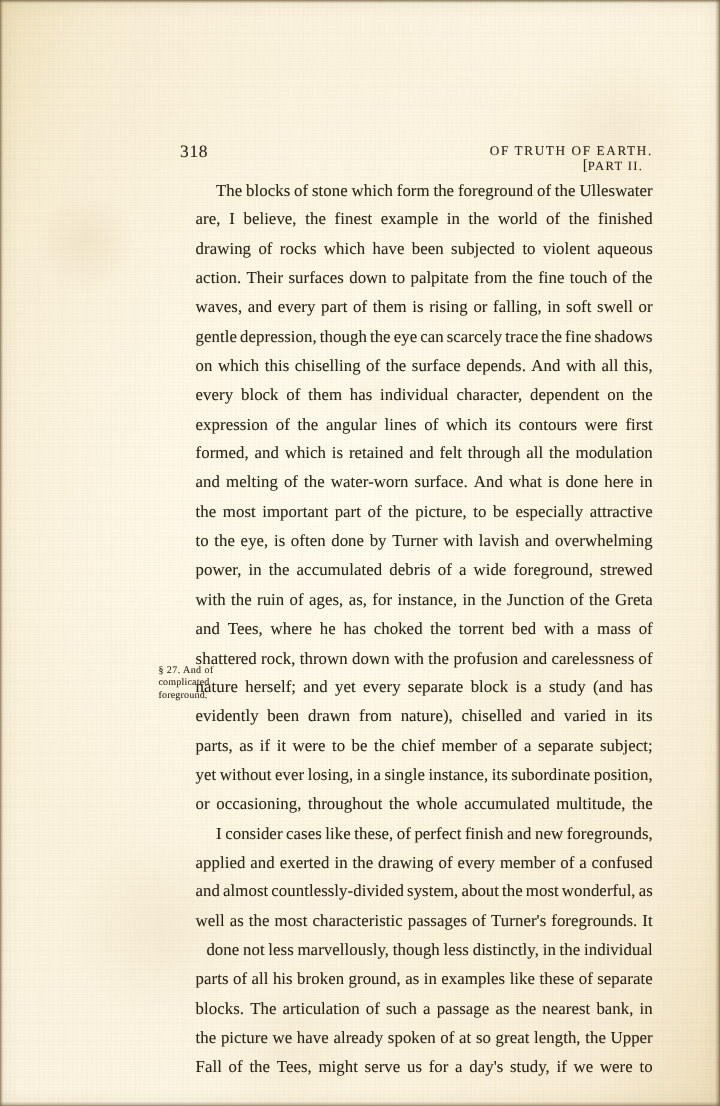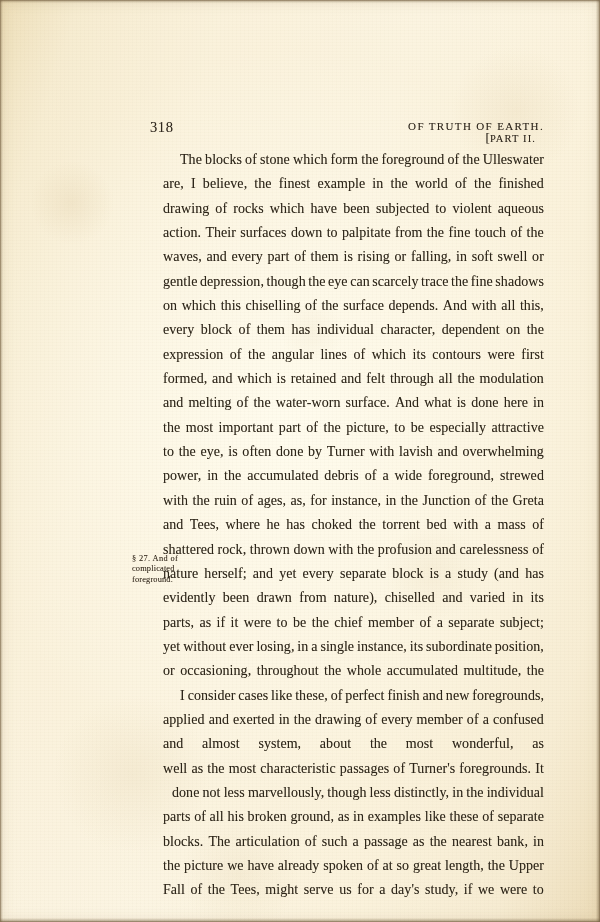--- a/index.html
+++ b/index.html
@@ -491,6 +491,7 @@
         <div class="para-line just">
           <span>and</span>
           <span>almost</span>
+          <span>countlessly-divided</span>
           <span>system,</span>
           <span>about</span>
           <span>the</span>

